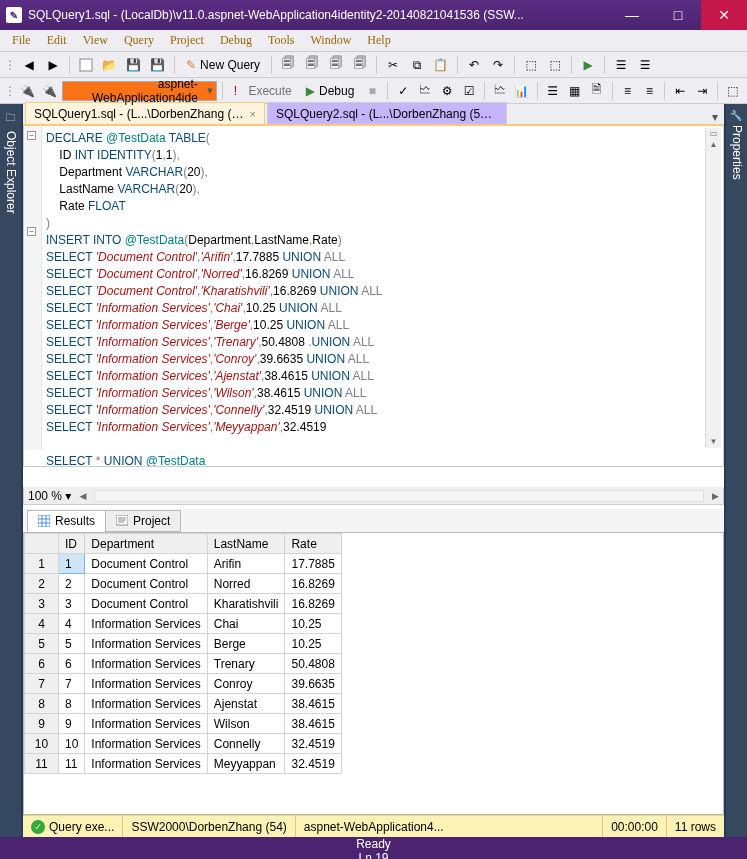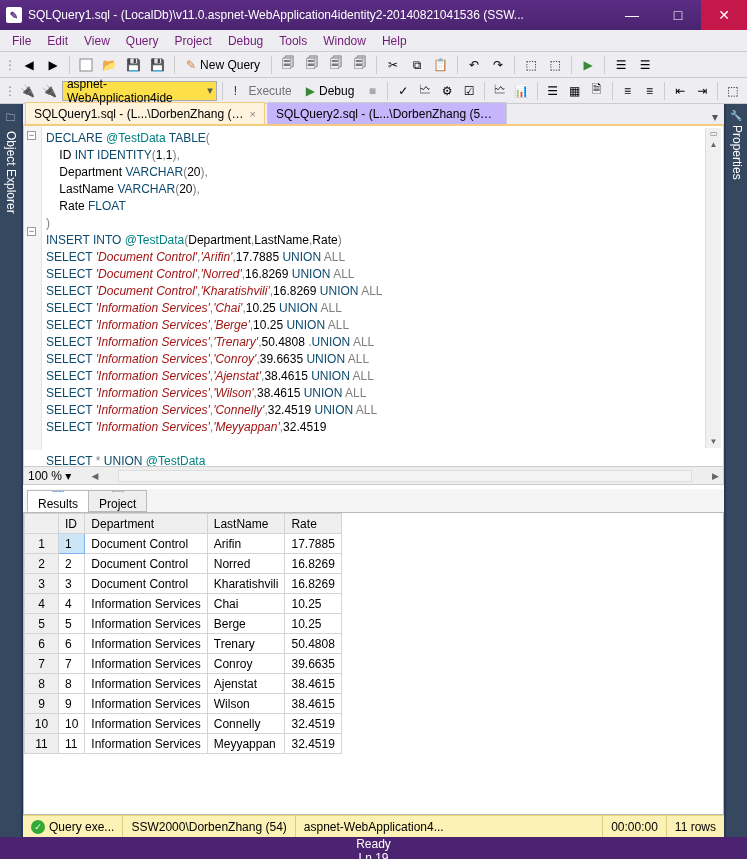--- a/index.html
+++ b/index.html
@@ -15,7 +15,7 @@
 
 
 .menubar { height:22px; background:#eeeef2; display:flex; align-items:center; padding:0 4px; border-bottom:1px solid #ccc;}
-.menubar span { padding:2px 8px; color:#701a75; }
+.menubar span { padding:2px 8px; color:#a16207;font-family:Liberation Serif, serif; }
 
 
 .toolbar { height:26px; background:#eeeef2; display:flex; align-items:center; padding:0 4px; border-bottom:1px solid #ccc; gap:2px;}

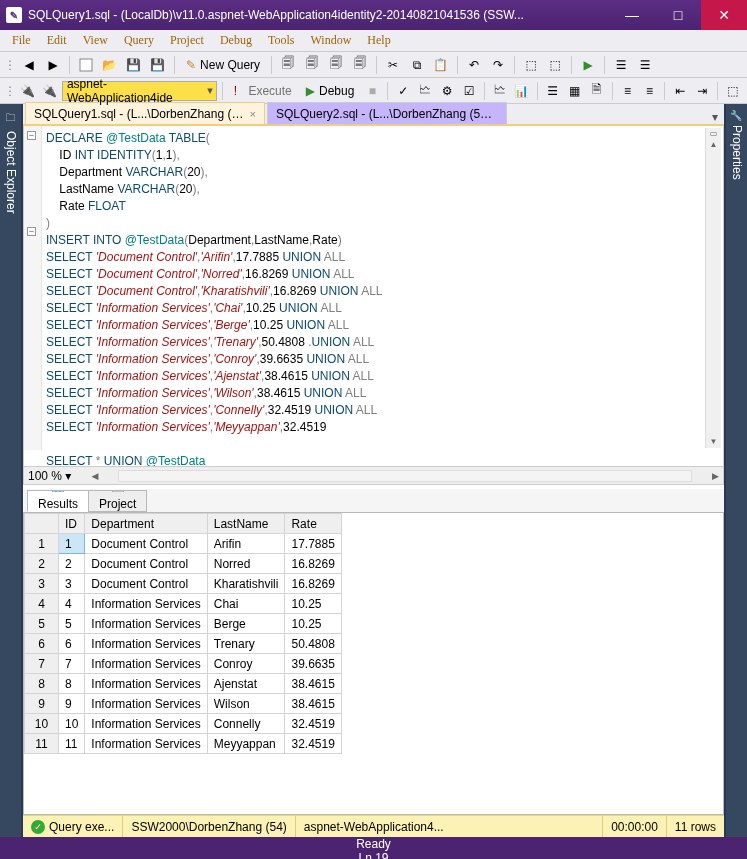--- a/index.html
+++ b/index.html
@@ -22,7 +22,7 @@
 .tb-btn { width:22px; height:22px; display:flex; align-items:center; justify-content:center; border:1px solid transparent; }
 .tb-sep { width:1px; height:18px; background:#ccc; margin:0 3px;}
 .tb-text { padding:2px 6px; display:flex; align-items:center; gap:4px;}
-.tb-combo { height:20px; border:1px solid #abadb3; background:#fde047; padding:0 18px 0 4px; position:relative; font-size:11px; display:flex; align-items:center; min-width:150px;}
+.tb-combo { height:20px; border:1px solid #abadb3; background:#f97316; padding:0 18px 0 4px; position:relative; font-size:11px; display:flex; align-items:center; min-width:150px;text-align:right;}
 .tb-combo::after { content:"▾"; position:absolute; right:3px; color:#555;}
 .exec { color:#737373; }
 .debug-play { color:#388a34; font-size:12px;}

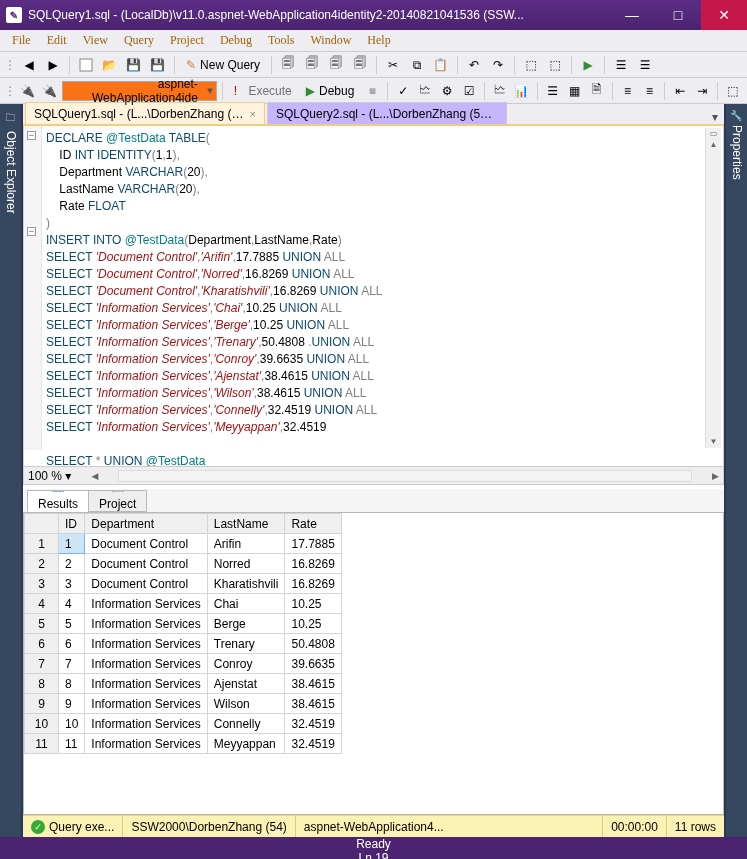--- a/index.html
+++ b/index.html
@@ -52,7 +52,7 @@
 .fold { position:absolute; left:3px; font-size:9px; color:#555; border:1px solid #999; width:9px; height:9px; line-height:7px; text-align:center; background:#fff;}
 .kw-blue{color:#0c4a6e;} .kw-teal{color:#008080;} .kw-red{color:#a31515;font-style:italic;} .kw-gray{color:#808080;} .kw-black{color:#000;}
 
-.zoomrow { height:18px; background:#eee; border:1px solid #ccc; border-top:none; display:flex; align-items:center; padding:0 4px; font-size:11px; gap:20px;}
+.zoomrow { height:18px; background:#eee; border:1px solid #ccc; border-top:none; display:flex; align-items:center; padding:0 4px; font-size:11px; gap:8px;margin-top:20px;}
 .zoomrow .sbx{flex:1; height:12px; background:#f4f4f4; border:1px solid #ddd;}
 
 

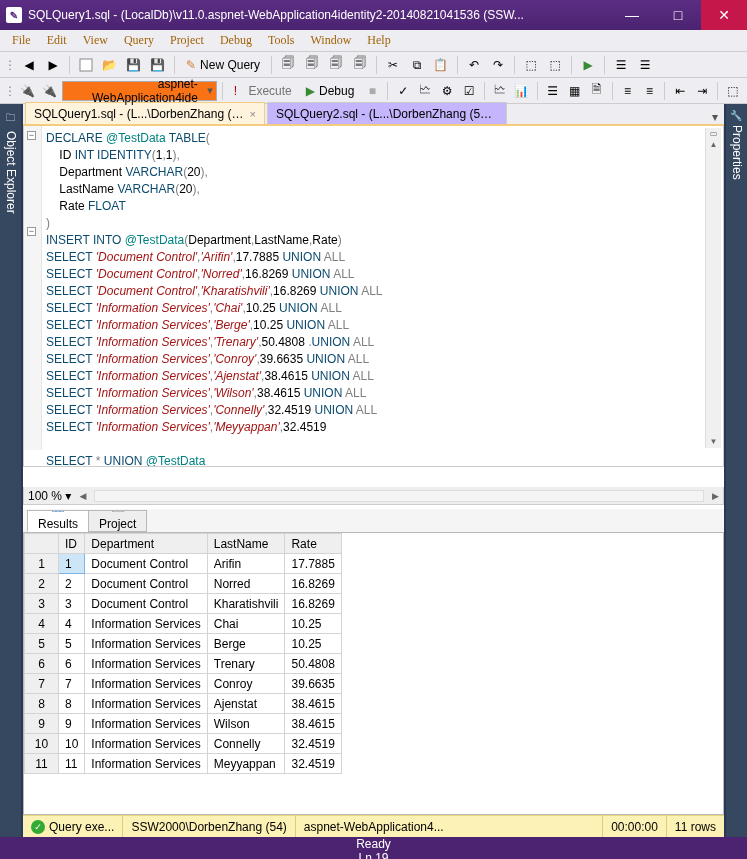--- a/index.html
+++ b/index.html
@@ -57,7 +57,7 @@
 
 
 .restabs { height:24px; background:#f5f5f5; display:flex; align-items:flex-end; border-bottom:1px solid #b9b9b9; padding-left:4px; margin-top:4px;}
-.restab { height:22px; padding:0 10px; display:flex; align-items:center; gap:5px; border:1px solid #b9b9b9; background:#fff; font-size:11px; border-bottom:1px solid #fff; margin-right:-1px;flex-direction:column;}
+.restab { height:22px; padding:0 10px; display:flex; align-items:center; gap:5px; border:1px solid #b9b9b9; background:#fff; font-size:11px; border-bottom:1px solid #fff; margin-right:-1px;}
 .restab.inactive { background:#eee; border-bottom:1px solid #b9b9b9;}
 .restab .ico{width:12px;height:12px;}
 

